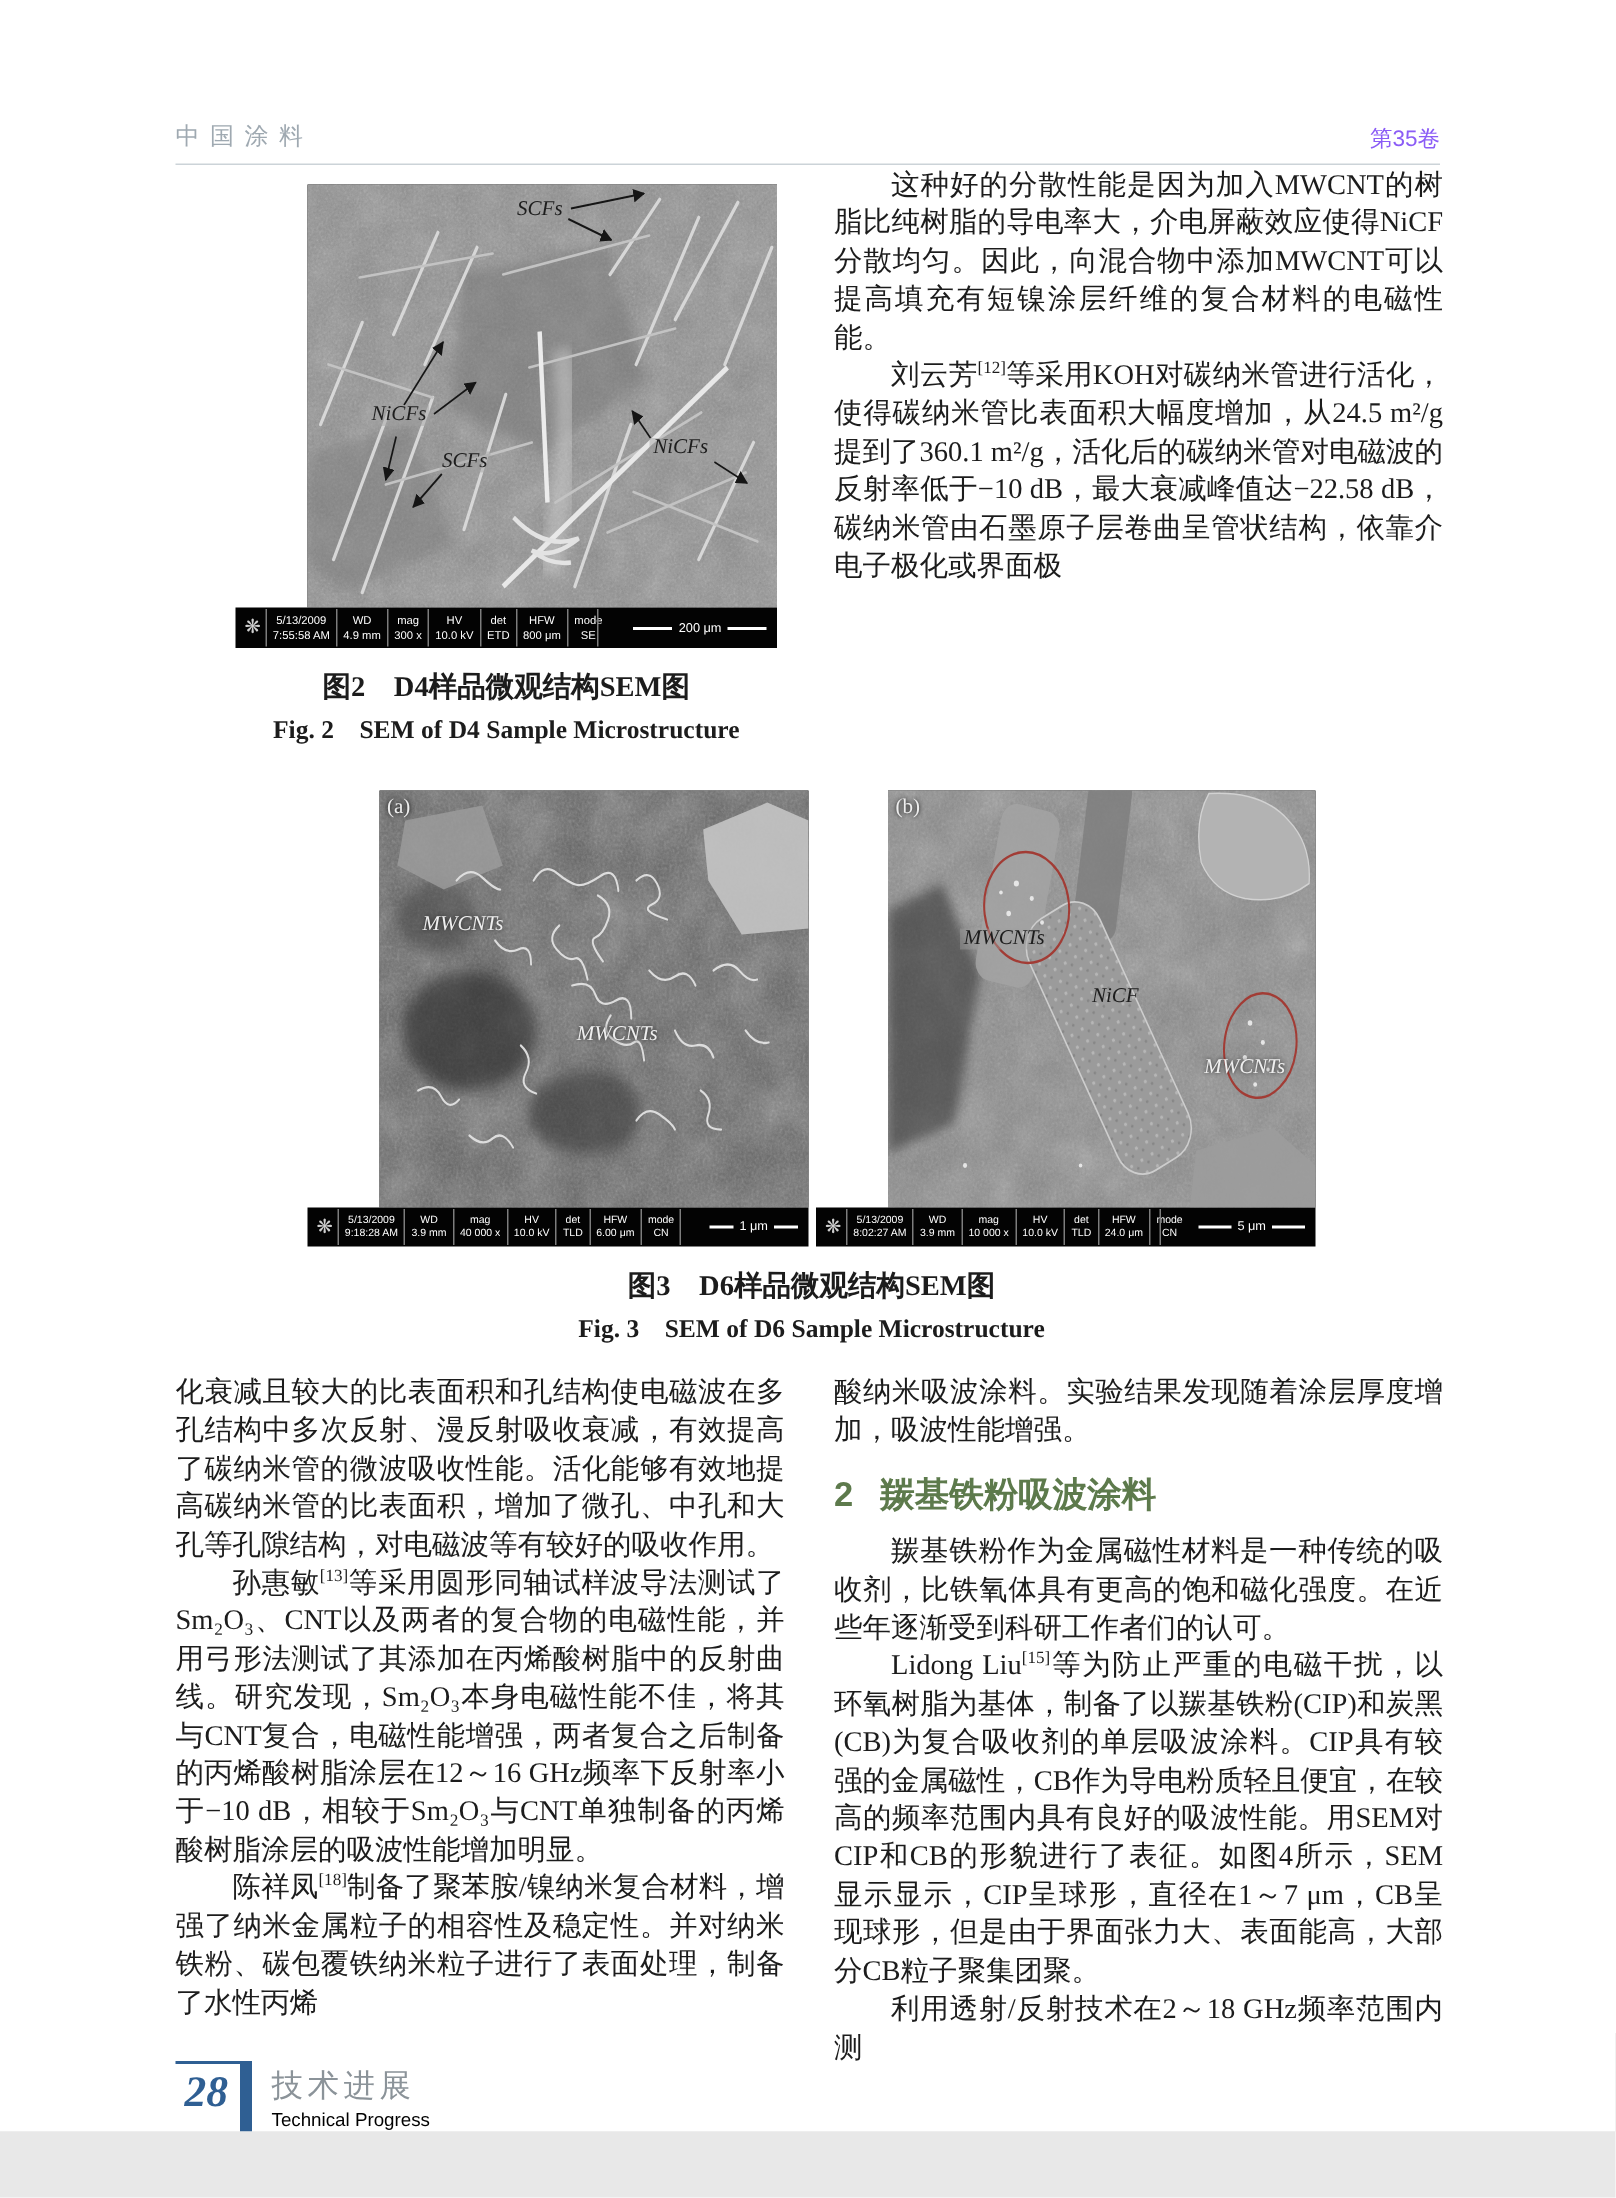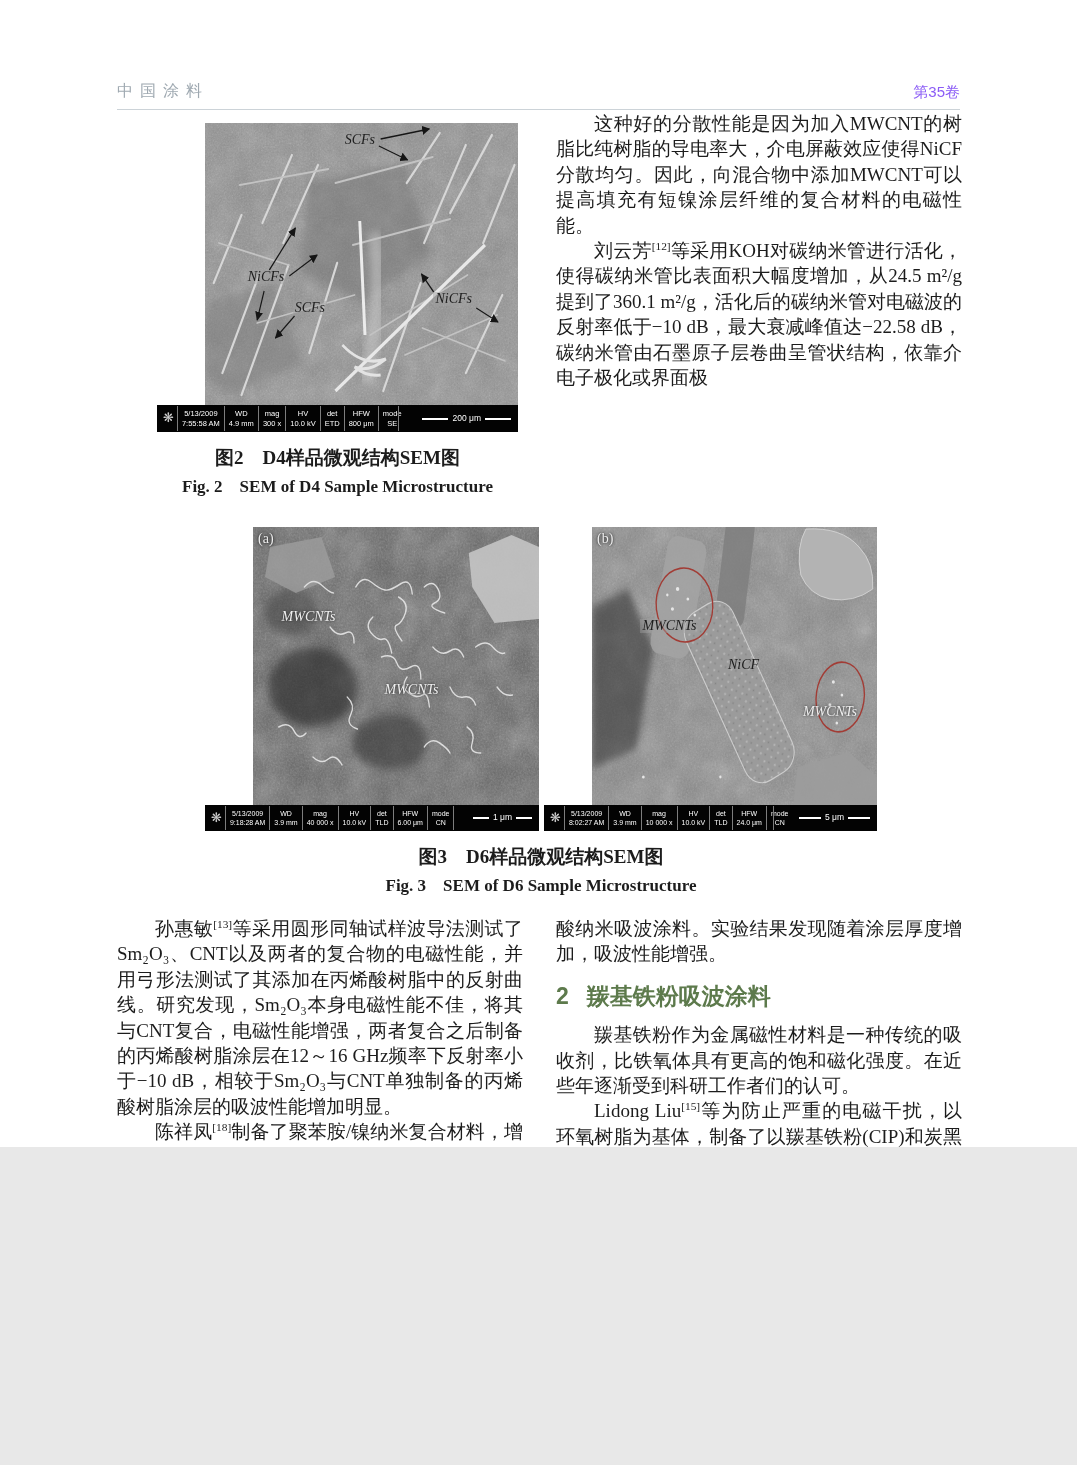--- a/index.html
+++ b/index.html
@@ -4,7 +4,7 @@
 <title>Journal Page</title>
 <style>
   html,body{margin:0;padding:0;background:#e8e8e8;}
-  .page{position:relative;width:1077px;height:1147px;margin:0 auto;background:#ffffff;
+  .page{position:relative;width:1077px;height:1421px;margin:0 auto;background:#ffffff;
         font-family:"Liberation Serif","DejaVu Serif",serif;color:#1c1c1c;overflow:hidden;}
 
   

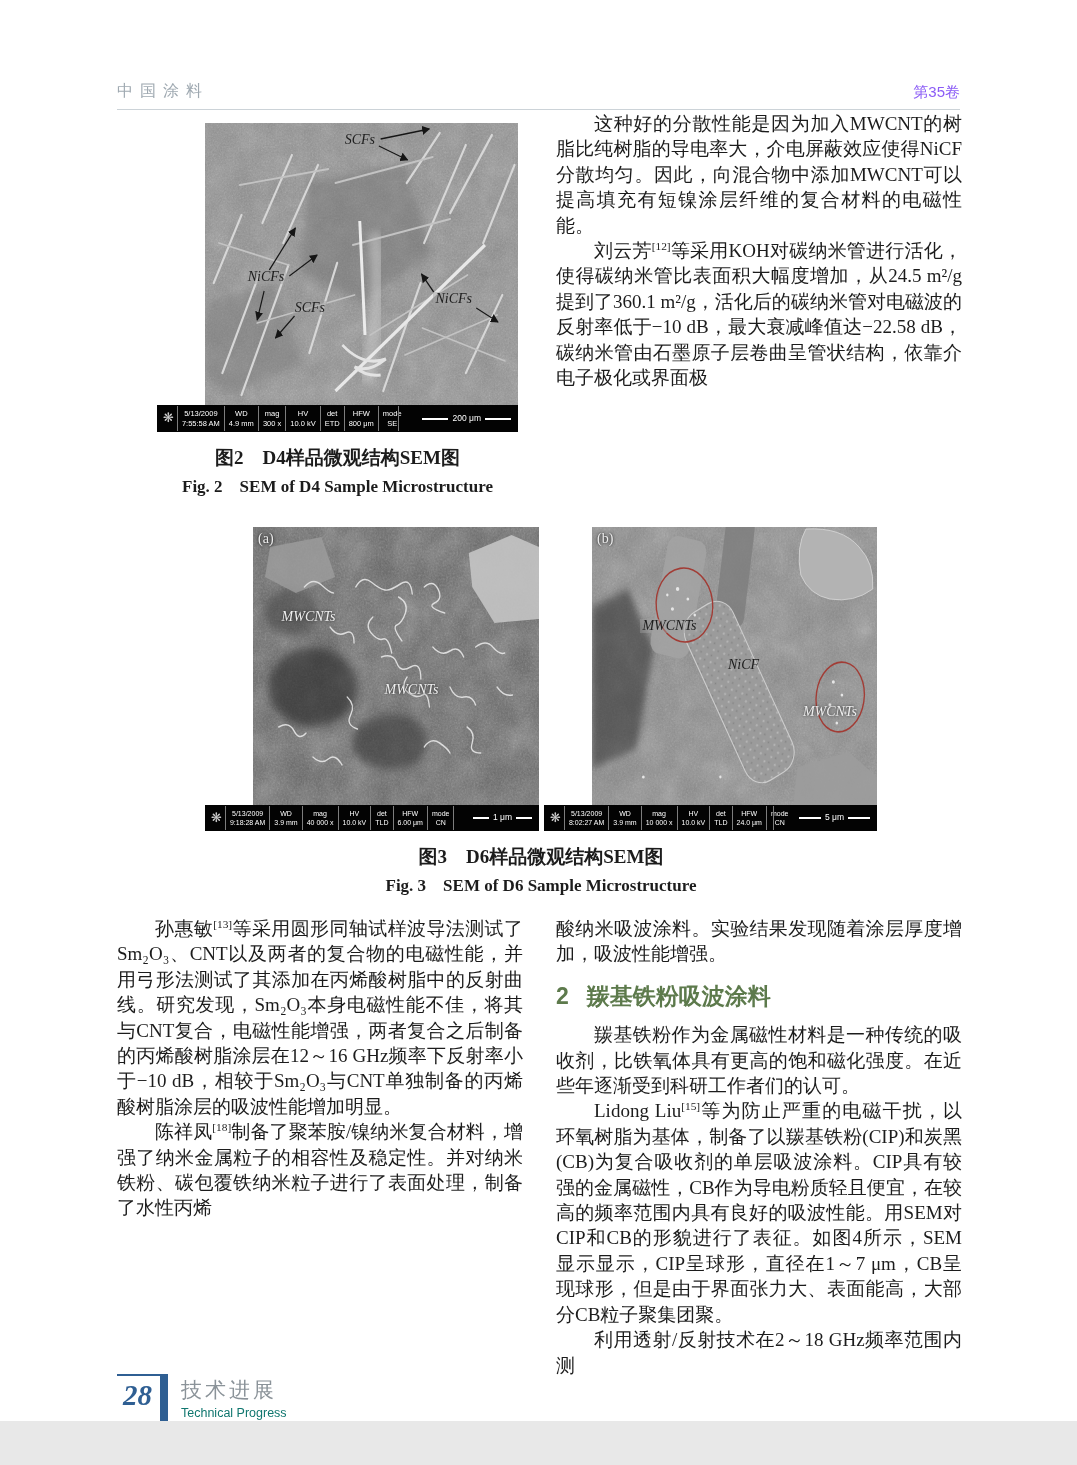--- a/index.html
+++ b/index.html
@@ -390,6 +390,7 @@
   </div>
 
   <div class="col" id="col-left-bottom" style="left:117px;top:916px;">
+    <p class="noindent"><span>化衰减且较大的比表面积和孔结构使电磁波在多孔结构中多次反射、漫反射吸收衰减，有效提高了碳纳米管的微波吸收性能。活化能够有效地提高碳纳米管的比表面积，增加了微孔、中孔和大孔等孔隙结构，对电磁波等有较好的吸收作用。</span></p>
     <p><span>孙惠敏</span><sup>[13]</sup><span>等采用圆形同轴试样波导法测试了Sm₂O₃、CNT以及两者的复合物的电磁性能，并用弓形法测试了其添加在丙烯酸树脂中的反射曲线。研究发现，Sm₂O₃本身电磁性能不佳，将其与CNT复合，电磁性能增强，两者复合之后制备的丙烯酸树脂涂层在12～16 GHz频率下反射率小于−10 dB，相较于Sm₂O₃与CNT单独制备的丙烯酸树脂涂层的吸波性能增加明显。</span></p>
     <p><span>陈祥凤</span><sup>[18]</sup><span>制备了聚苯胺/镍纳米复合材料，增强了纳米金属粒子的相容性及稳定性。并对纳米铁粉、碳包覆铁纳米粒子进行了表面处理，制备了水性丙烯</span></p>
   </div>

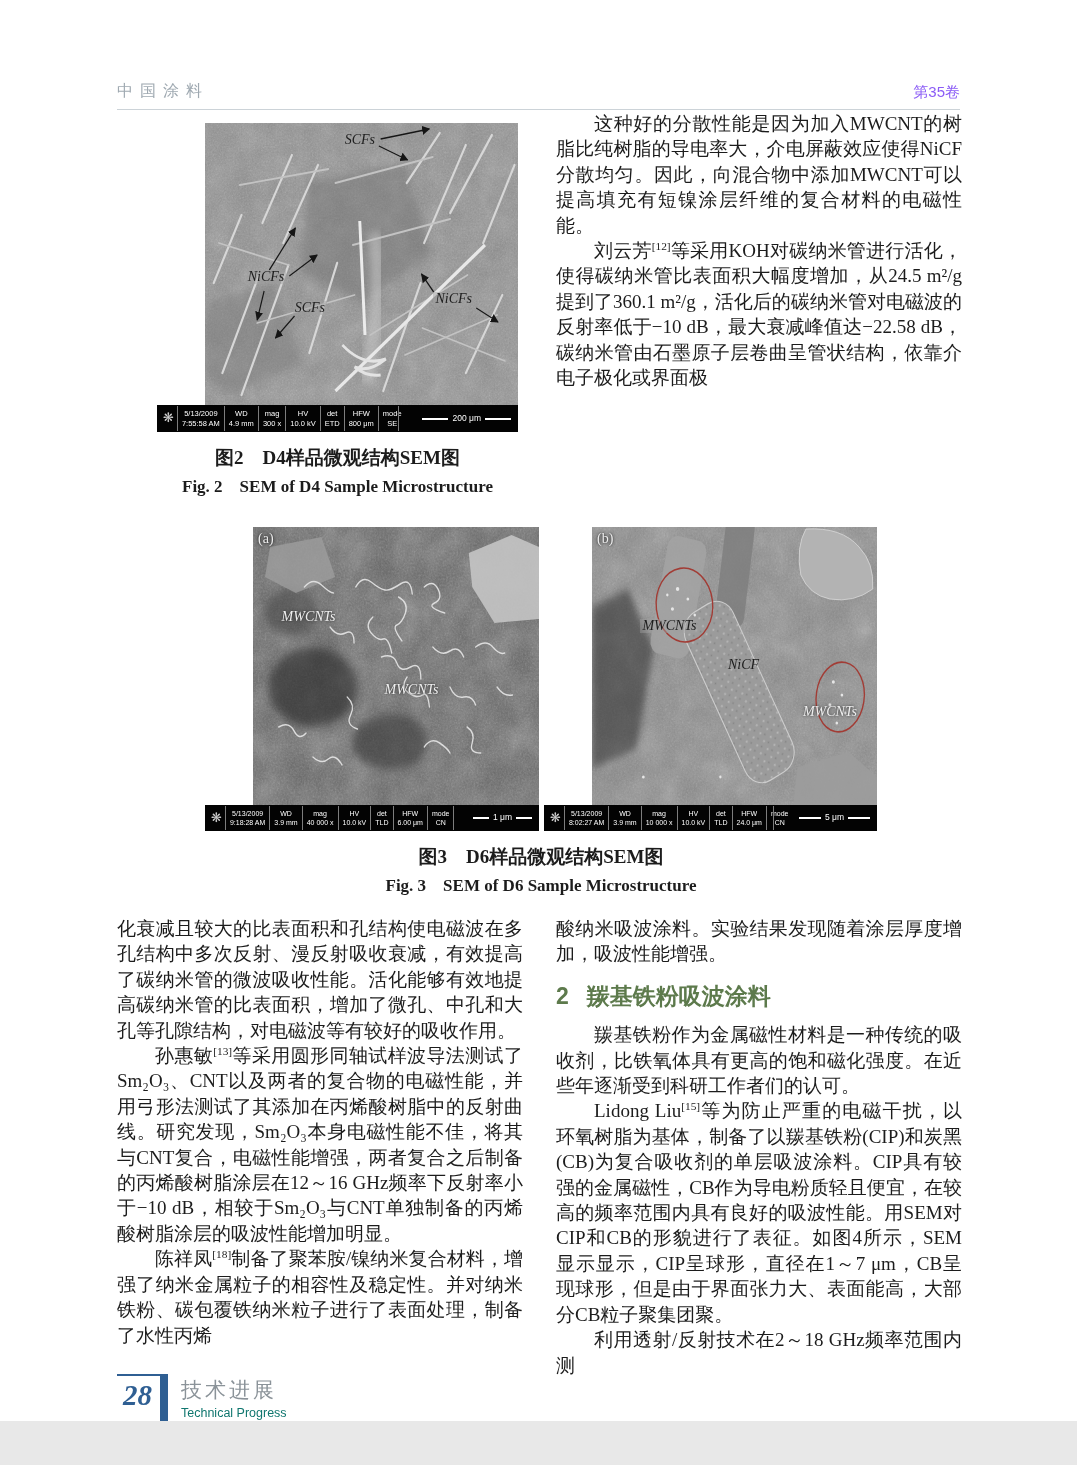--- a/index.html
+++ b/index.html
@@ -62,7 +62,7 @@
          font-family:"Liberation Serif","DejaVu Serif",serif;}
   .foot-zh{color:#8b9399;font-size:21px;letter-spacing:3px;margin-top:2px;
            font-family:"Liberation Sans","DejaVu Sans",sans-serif;}
-  .foot-en{color:#0f766e;font-size:12.5px;margin-top:2px;
+  .foot-en{color:#000000;font-size:12.5px;margin-top:2px;
            font-family:"Liberation Sans","DejaVu Sans",sans-serif;}
 </style>
 </head>

